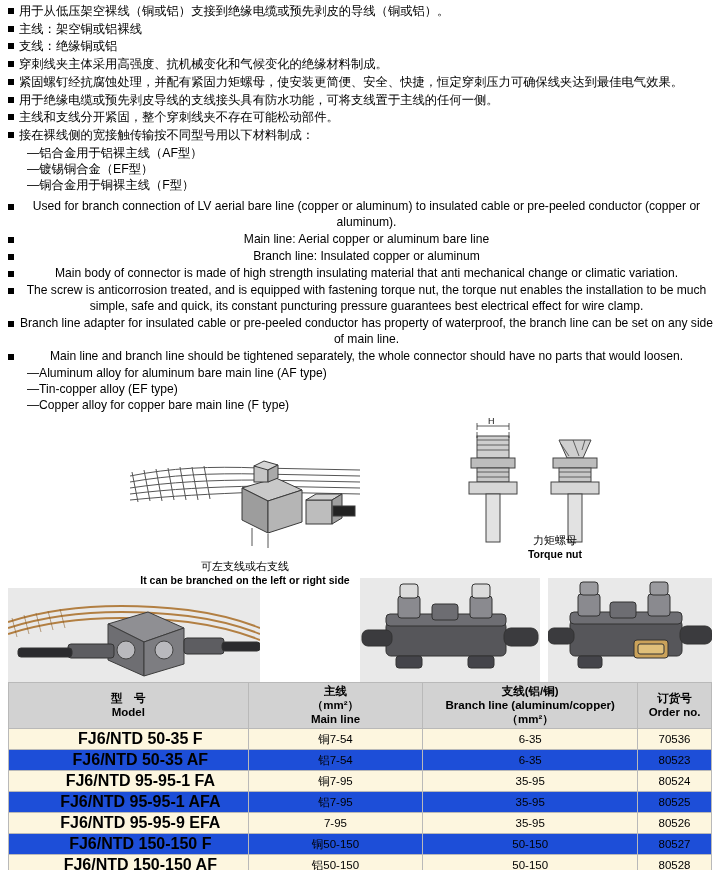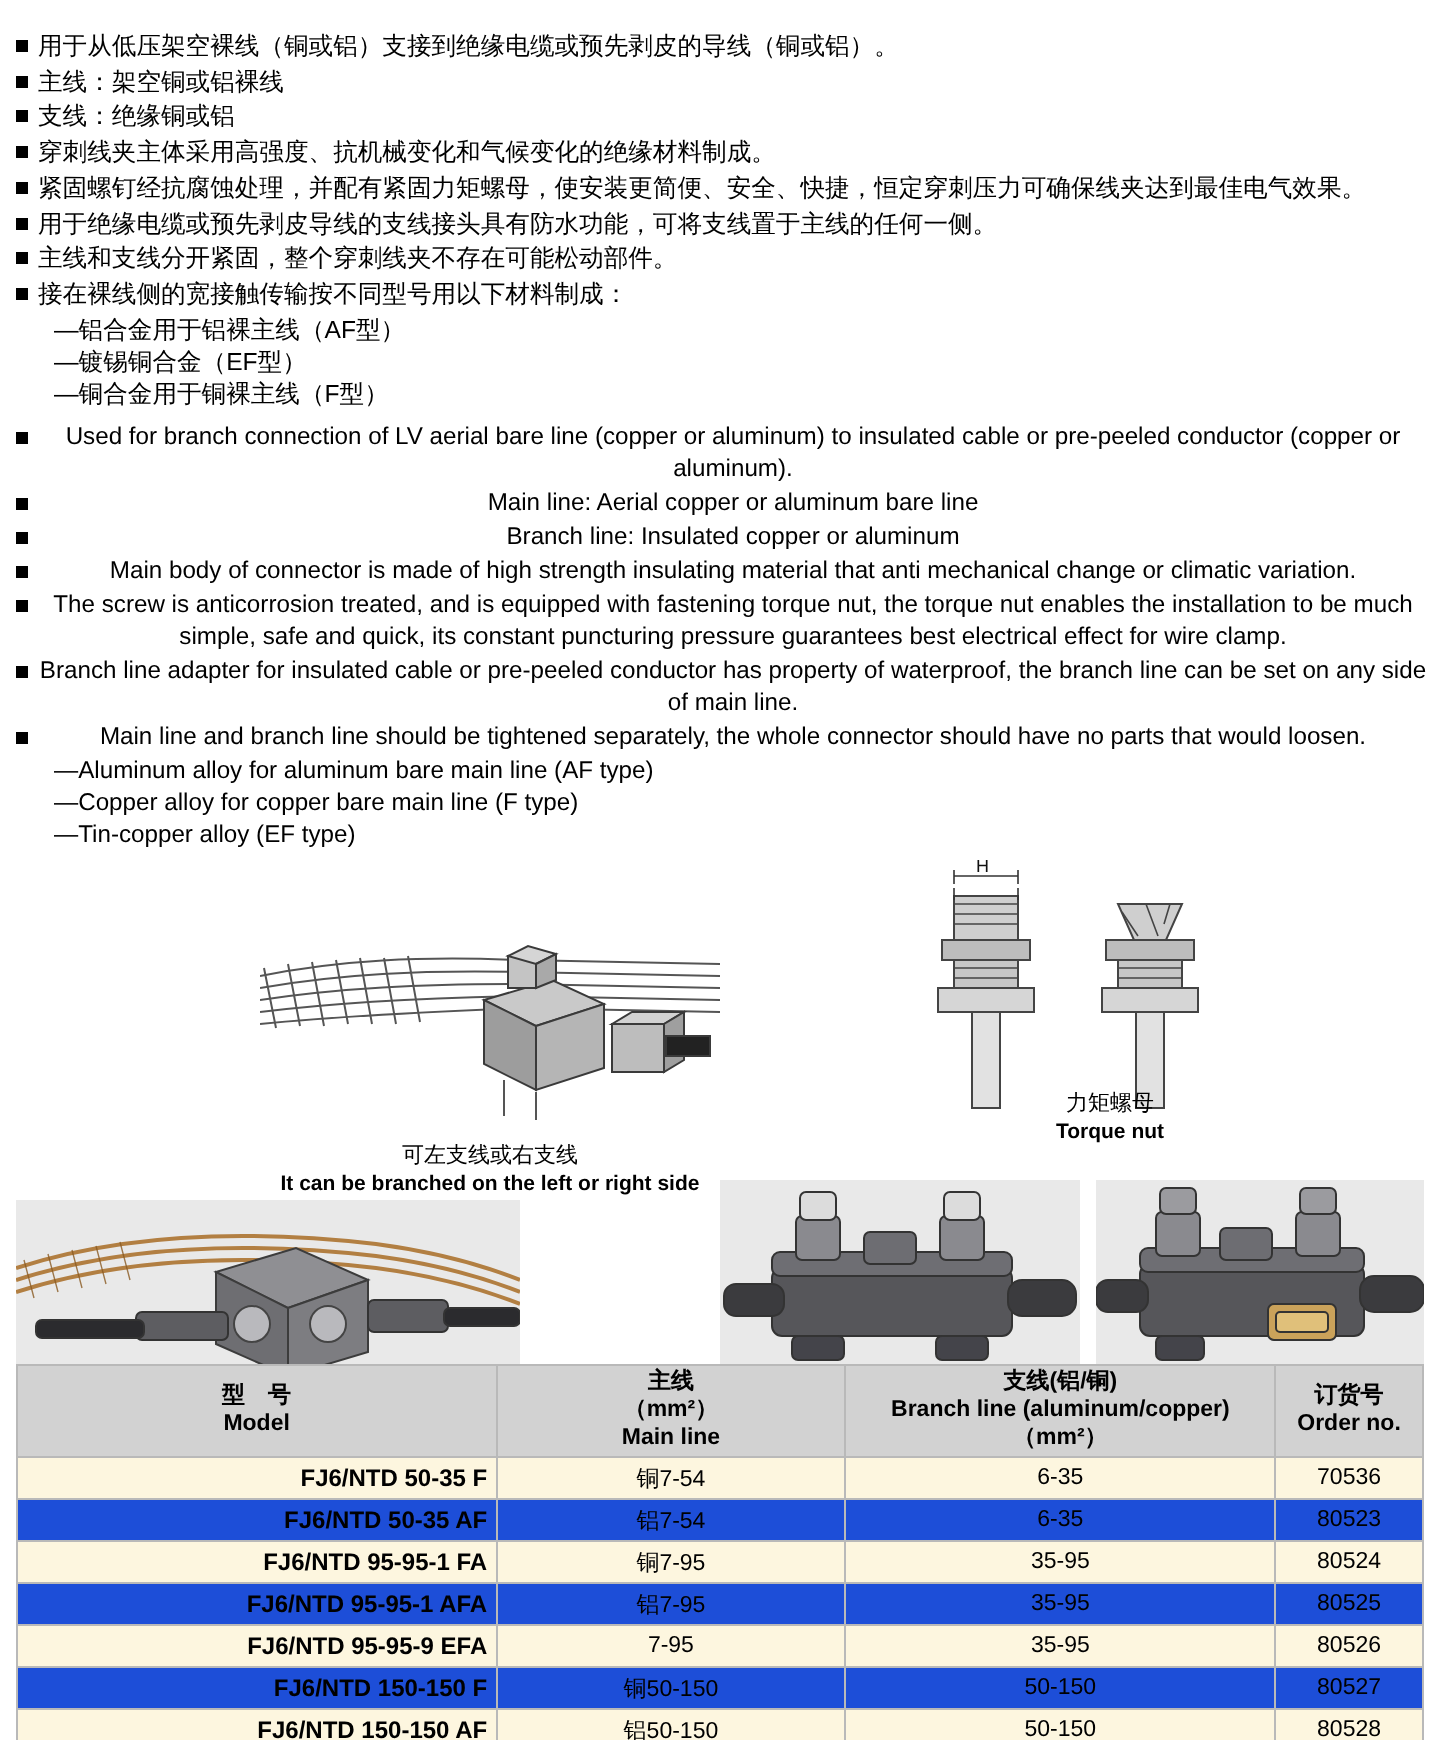--- a/index.html
+++ b/index.html
@@ -44,7 +44,7 @@
   .cn-sub { font-size: 12.3px; }
   .en-sub { font-size: 12.1px; }
 
-  .top-pad { padding-top: 15px; }
+  .top-pad { padding-top: 3px; }
 
   
   .figures {

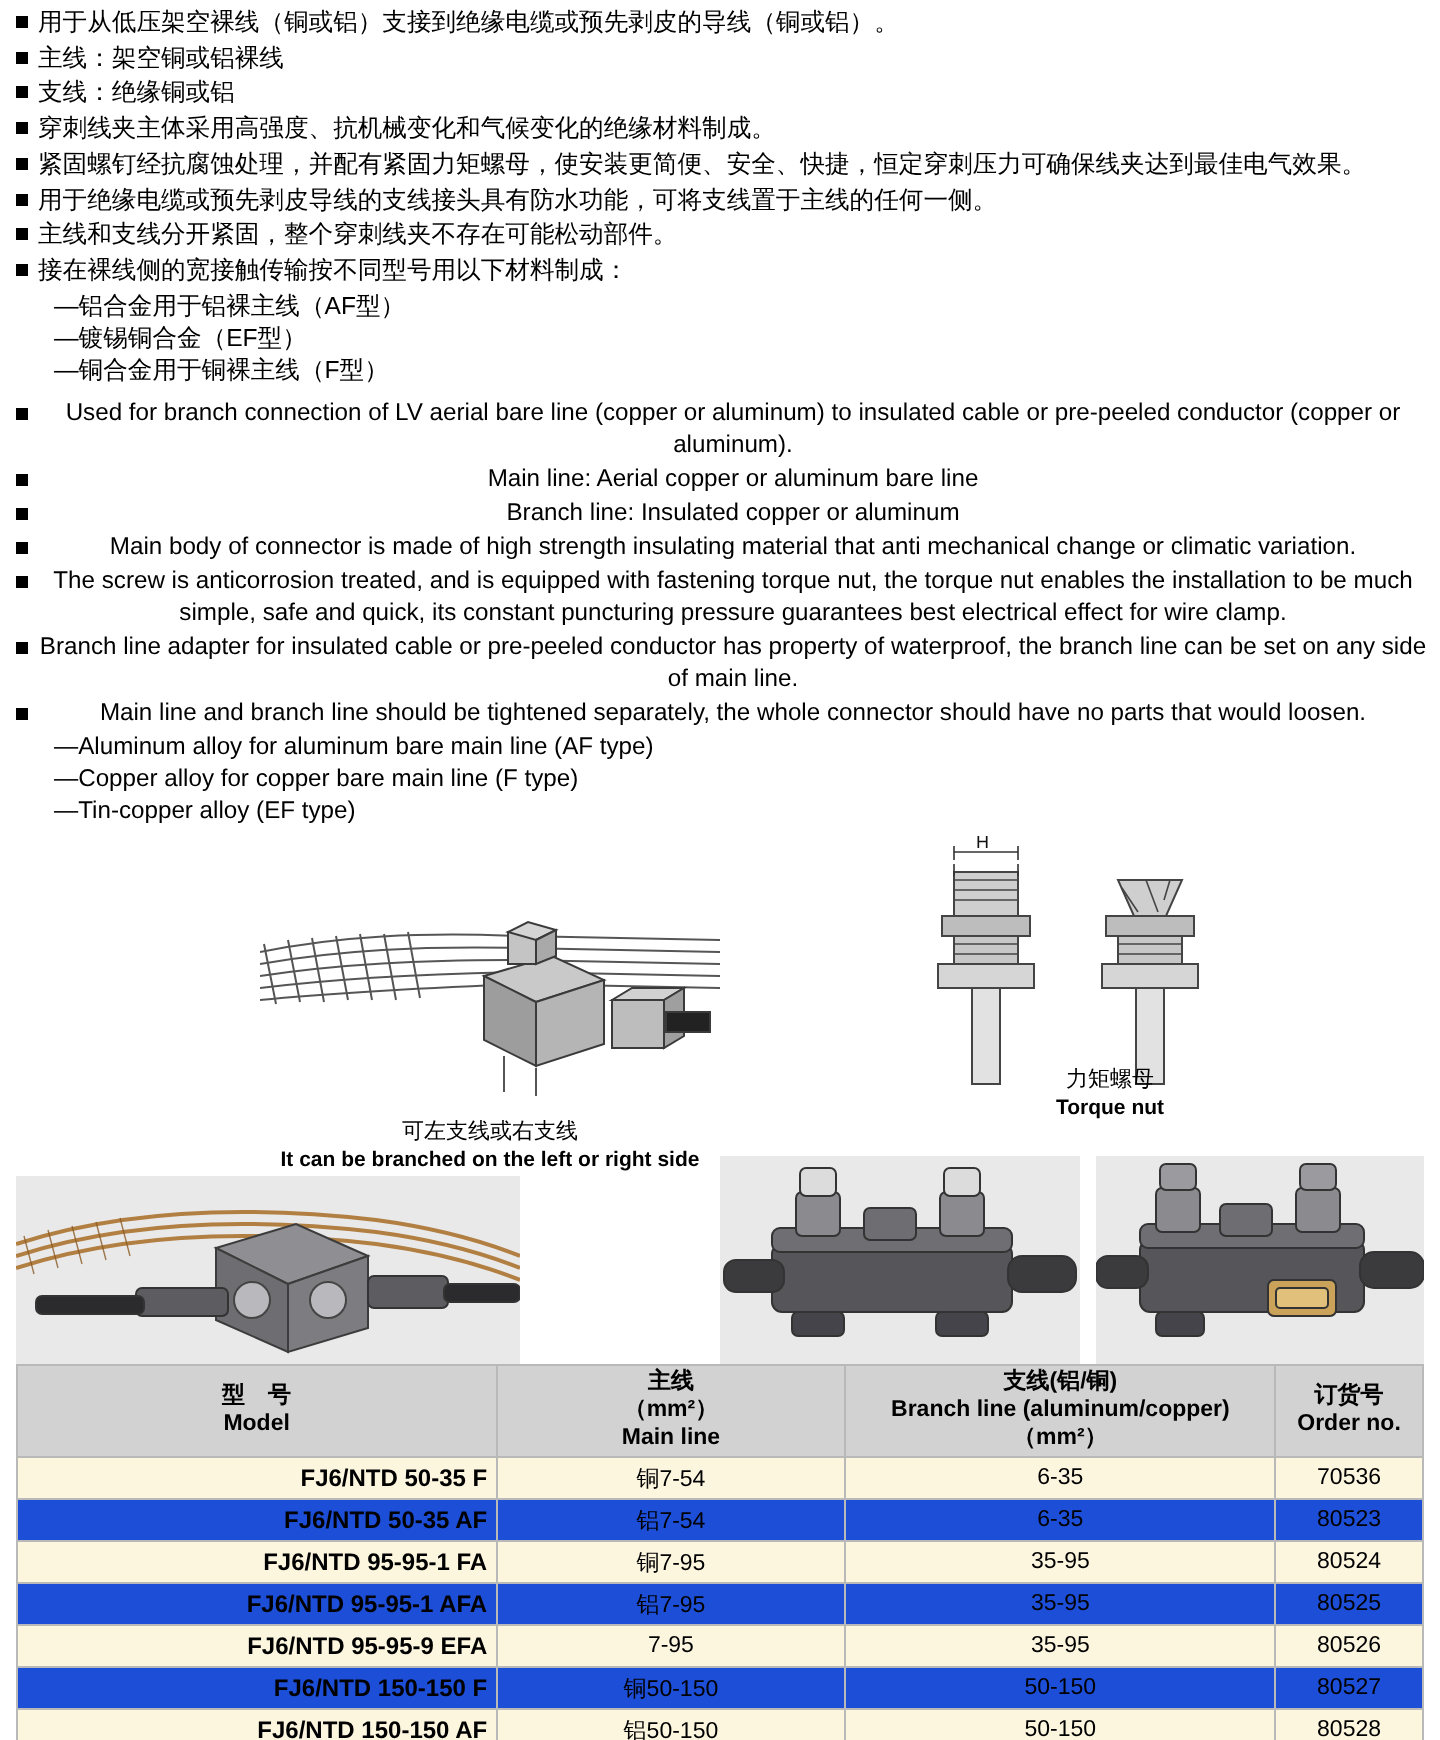--- a/index.html
+++ b/index.html
@@ -196,8 +196,8 @@
       <span class="bl-text">Main line and branch line should be tightened separately, the whole connector should have no parts that would loosen.</span>
     </div>
     <div class="sub-line en-sub">—Aluminum alloy for aluminum bare main line (AF type)</div>
+    <div class="sub-line en-sub">—Tin-copper alloy (EF type)</div>
     <div class="sub-line en-sub">—Copper alloy for copper bare main line (F type)</div>
-    <div class="sub-line en-sub">—Tin-copper alloy (EF type)</div>
   </div>
 
   <div class="figures">

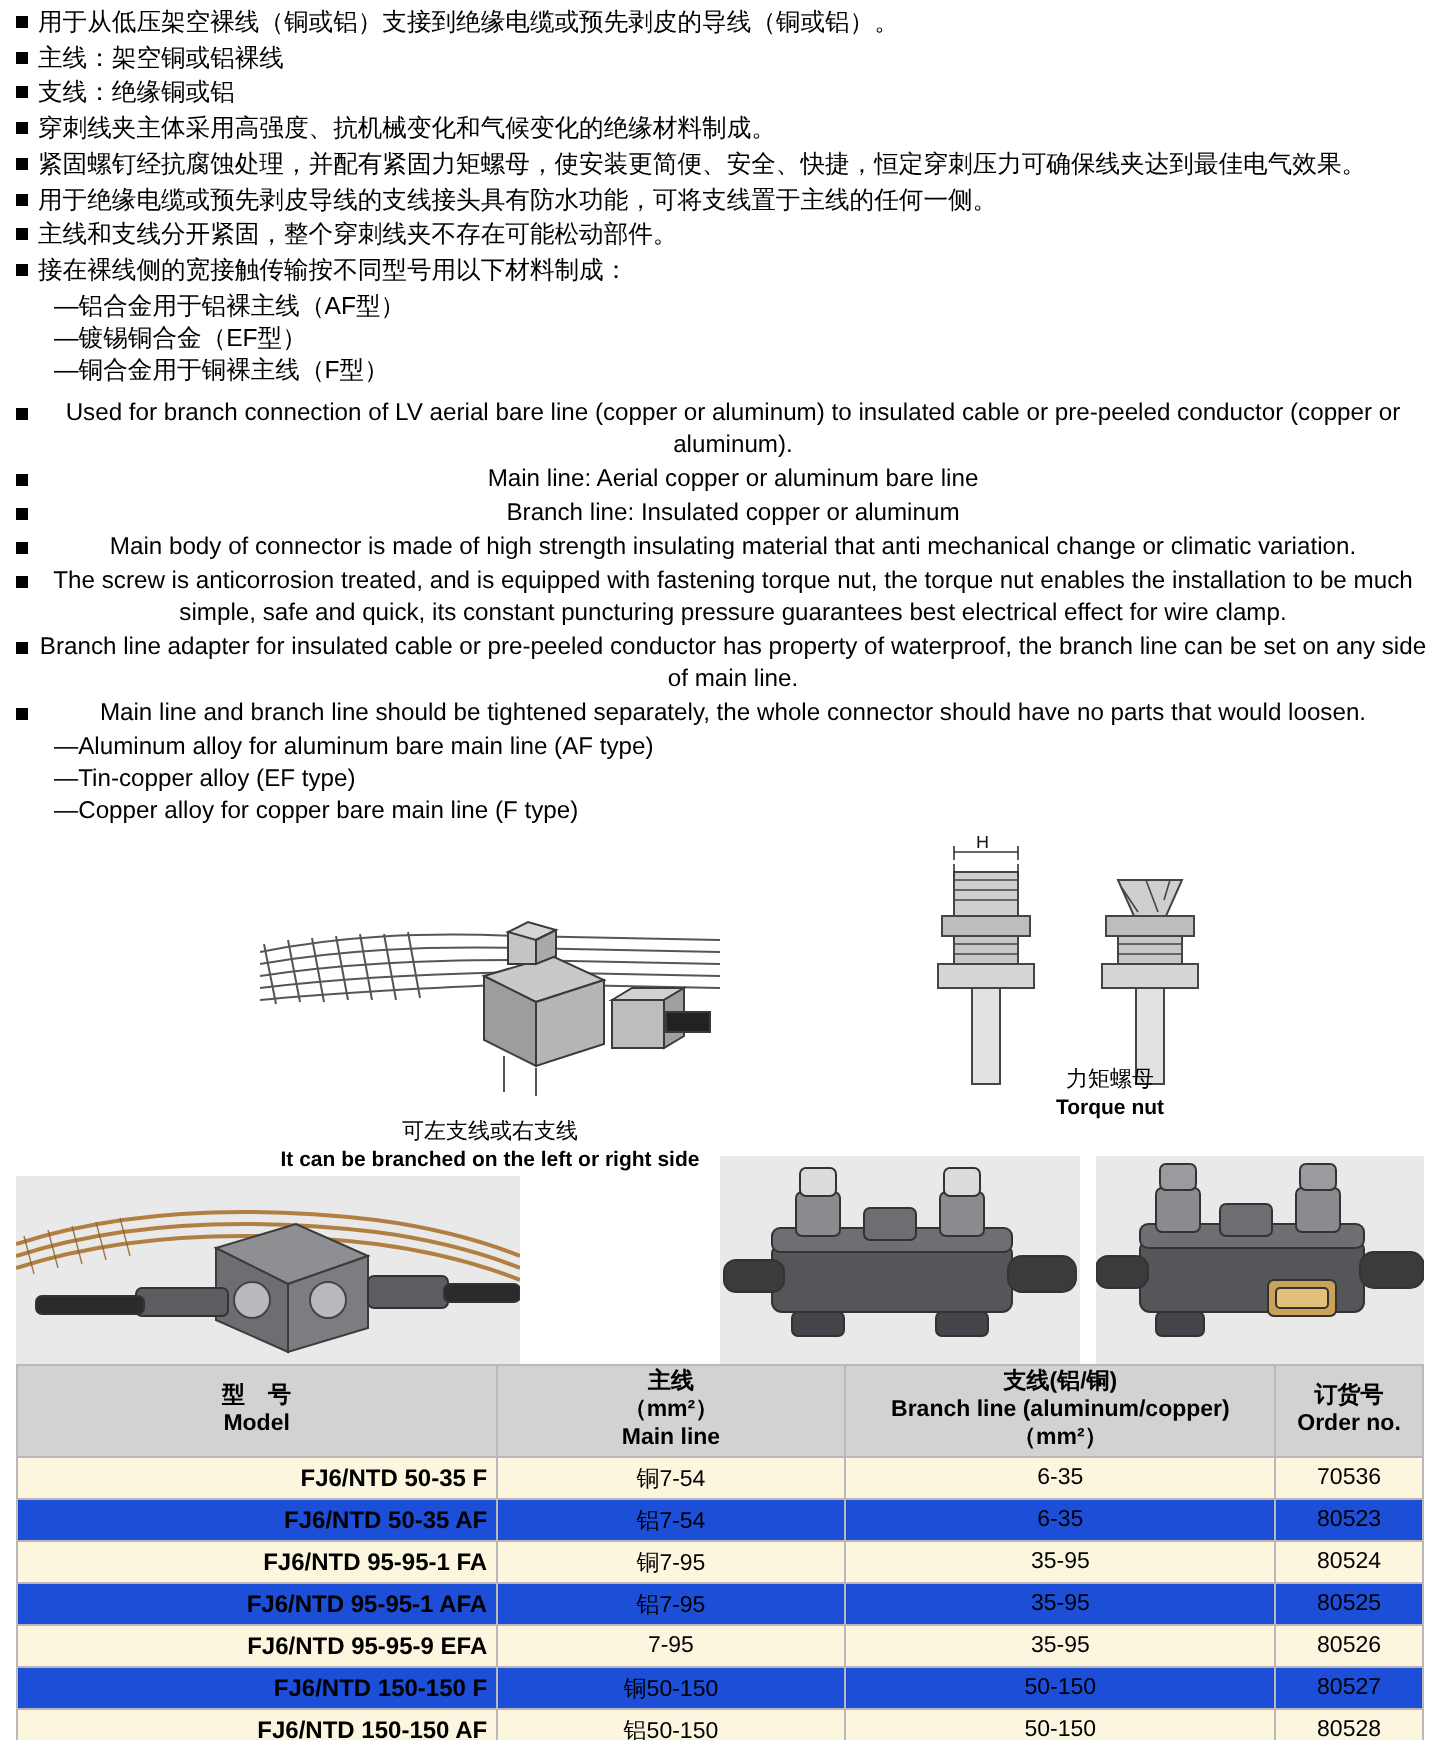--- a/index.html
+++ b/index.html
@@ -87,7 +87,7 @@
     background: #fdf6df;
   }
   .tbl tbody tr.alt td { background: #1d4ed8; margin-top: 32px; }
-  .tbl td.model { text-align: right; padding-left: 28px; font-weight: bold; font-size: 12px; }
+  .tbl td.model { text-align: center; padding-left: 28px; font-weight: bold; font-size: 16px; }
   .col-model { width: 240px; }
   .col-main  { width: 175px; }
   .col-branch{ width: 215px; }

